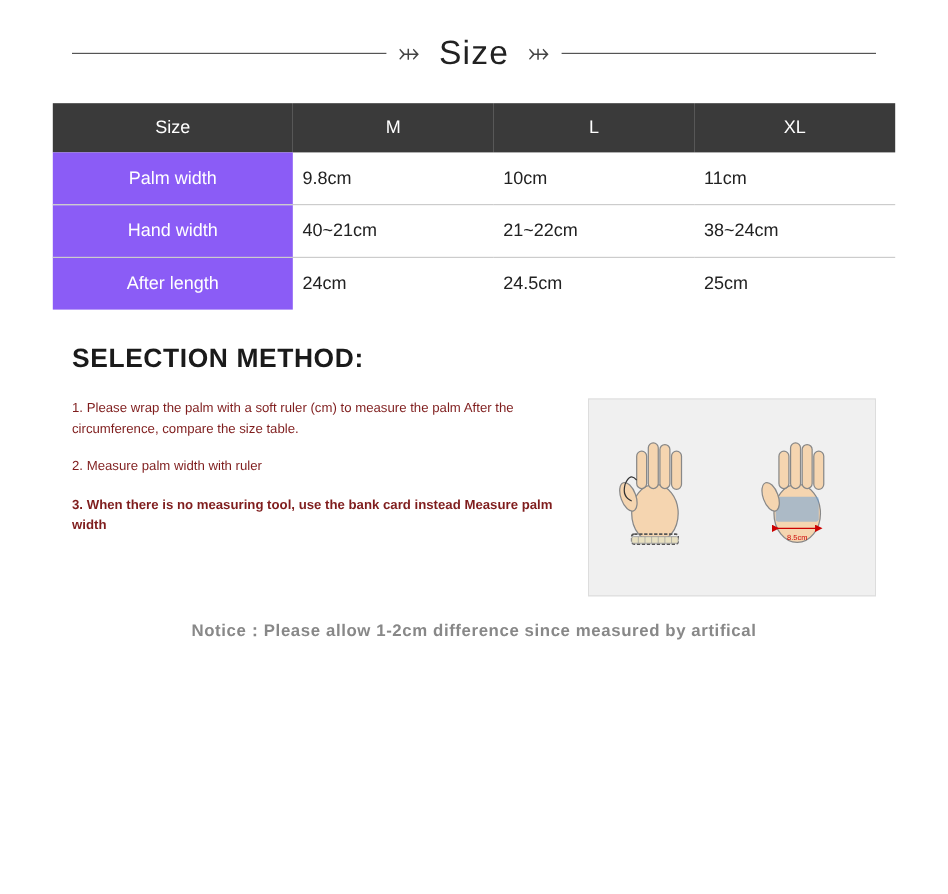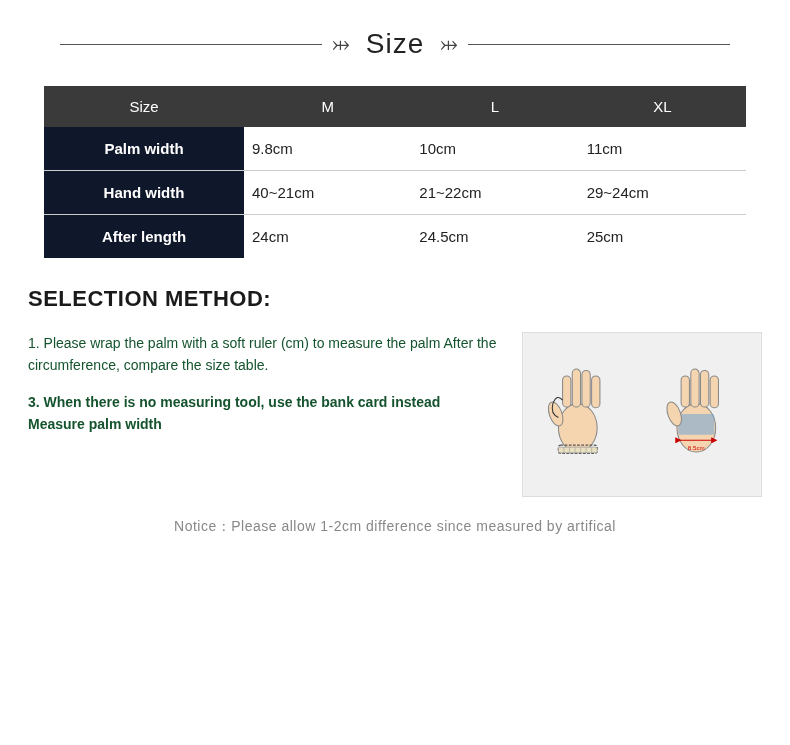--- a/index.html
+++ b/index.html
@@ -73,9 +73,9 @@
     }
 
     table tbody tr td:first-child {
-      background: #0f172a;
+      background: #8b5cf6;
       color: #fff;
-      font-weight: 700;
+      font-weight: 400;
       text-align: center;
     }
 

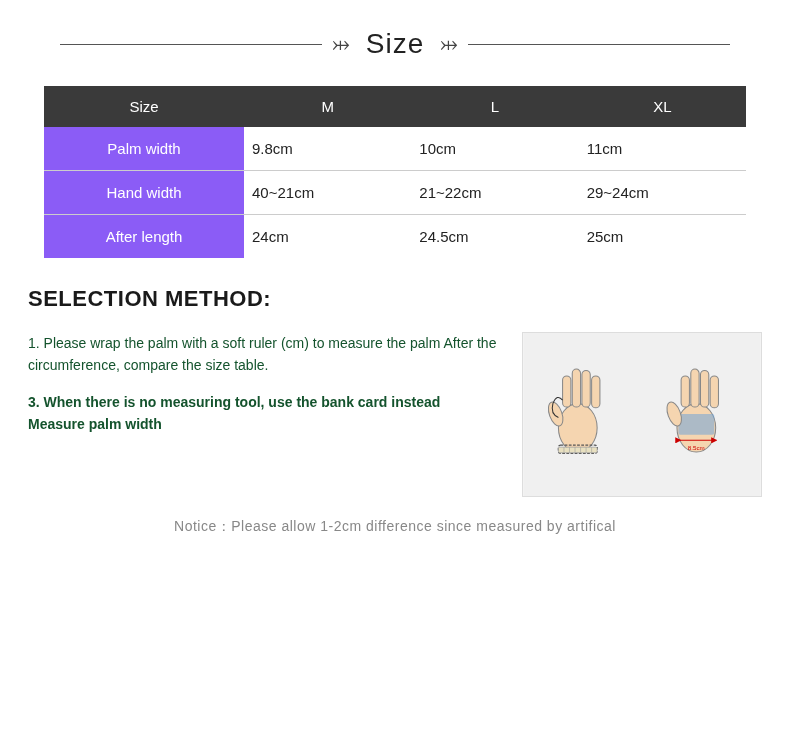--- a/index.html
+++ b/index.html
@@ -181,7 +181,7 @@
       <td>Hand width</td>
       <td>40~21cm</td>
       <td>21~22cm</td>
-      <td>29~24cm</td>
+      <td>38~24cm</td>
     </tr>
         <tr>
       <td>After length</td>

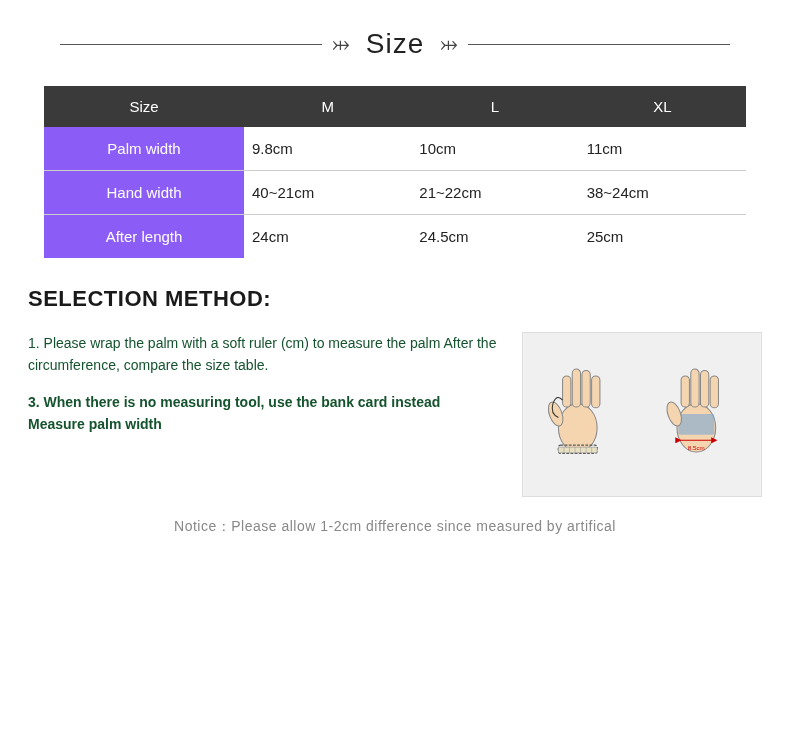--- a/index.html
+++ b/index.html
@@ -85,7 +85,7 @@
 
     
     .selection-section {
-      margin: 10px 28px 20px;
+      margin: 10px 60px 20px;
     }
 
     .selection-title {

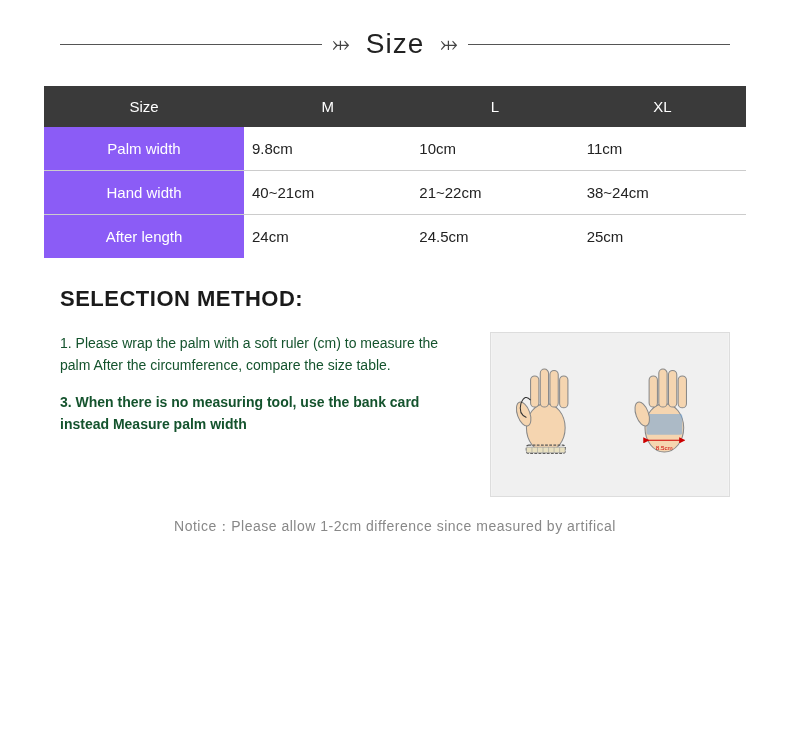--- a/index.html
+++ b/index.html
@@ -104,9 +104,9 @@
 
     .selection-text {
       flex: 1;
-      font-size: 14px;
+      font-size: 11px;
       line-height: 1.6;
-      color: #14532d;
+      color: #7f1d1d;
     }
 
     .selection-text p {

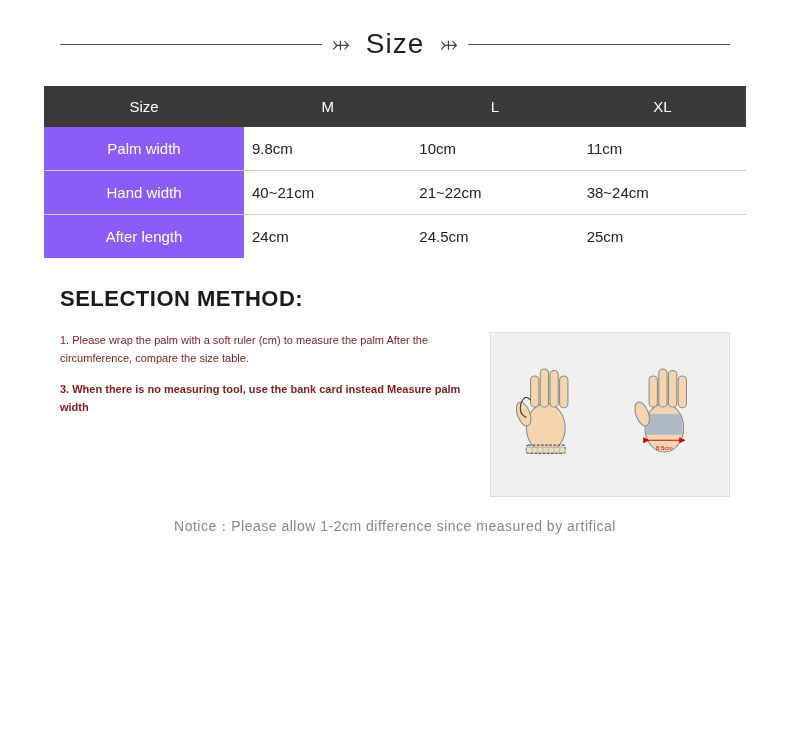--- a/index.html
+++ b/index.html
@@ -198,6 +198,7 @@
   <div class="selection-content">
     <div class="selection-text">
       <p>1. Please wrap the palm with a soft ruler (cm) to measure the palm After the circumference, compare the size table.</p>
+      <p>2. Measure palm width with ruler</p>
       <p>3. When there is no measuring tool, use the bank card instead Measure palm width</p>
     </div>
     <div class="selection-image">

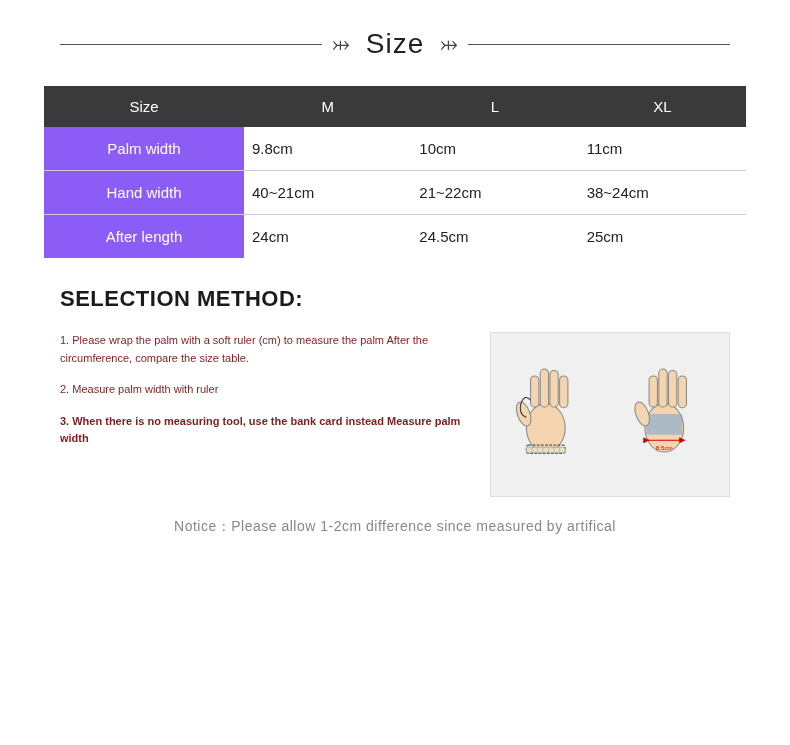--- a/index.html
+++ b/index.html
@@ -141,6 +141,7 @@
     .notice-row {
       margin: 16px 44px 20px;
       text-align: center;
+      font-weight: bold;
     }
 
     .notice-text {

